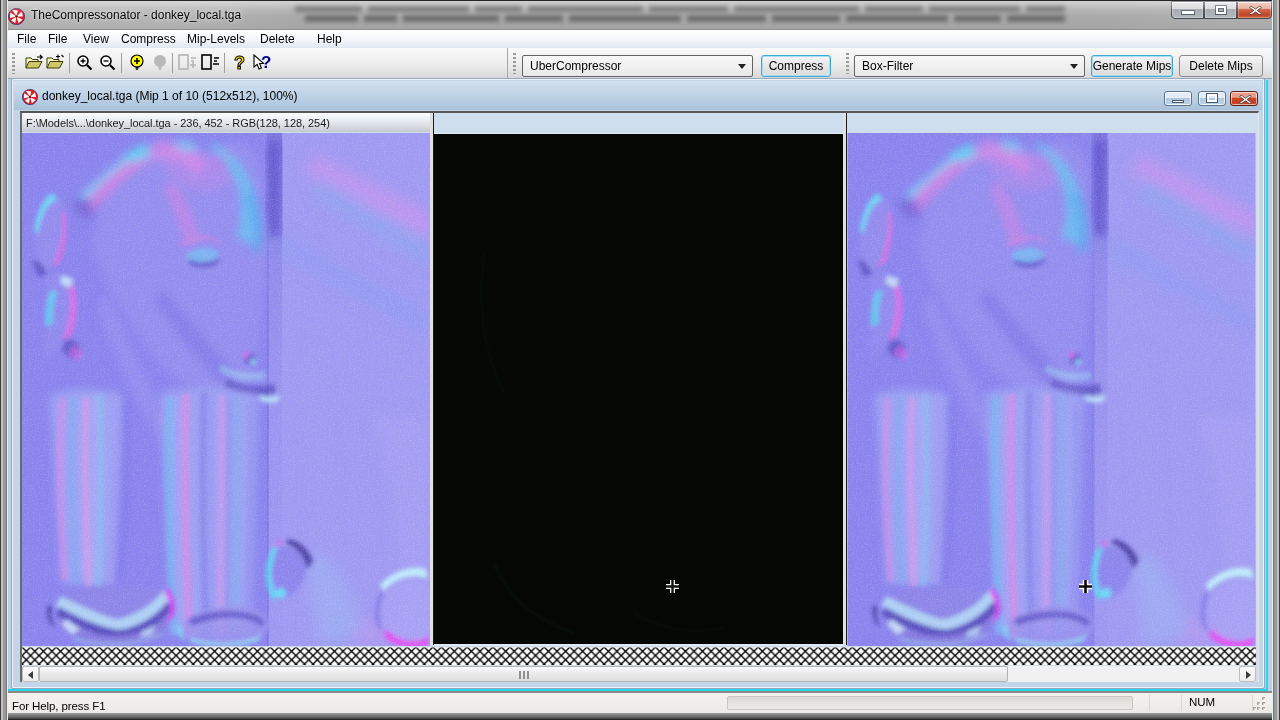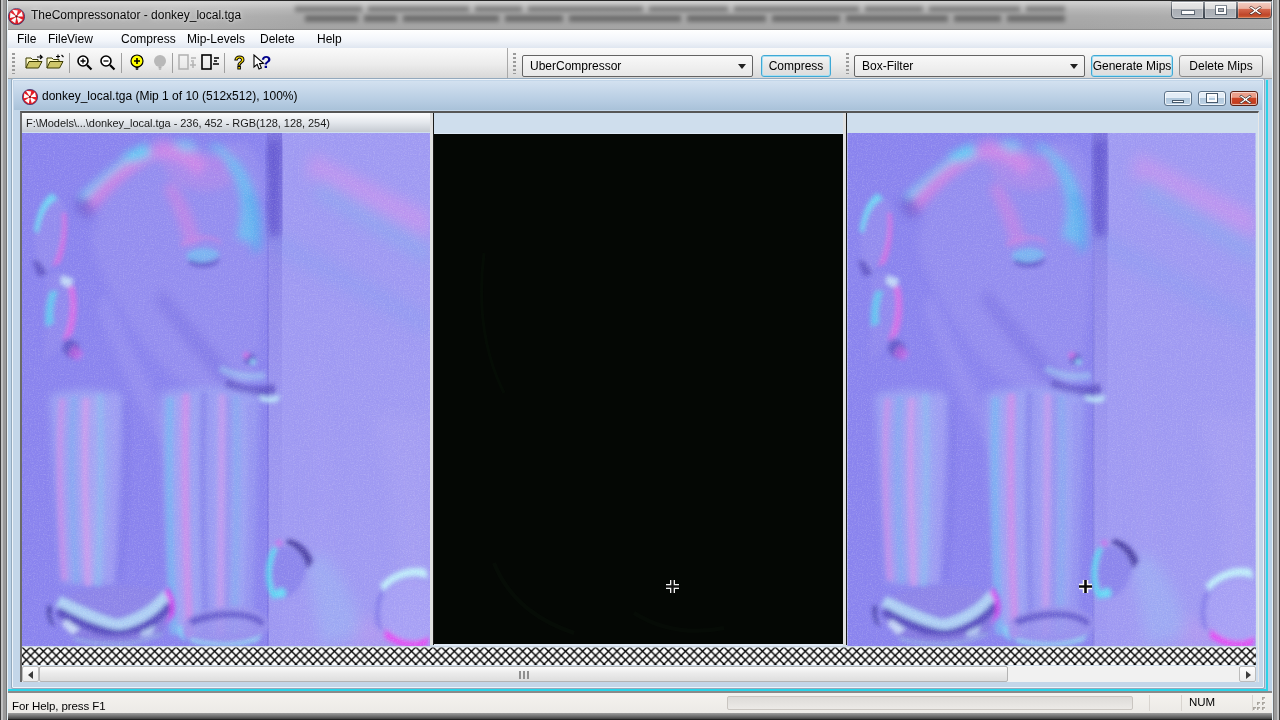--- a/index.html
+++ b/index.html
@@ -316,7 +316,7 @@
   <div id="menubar">
     <span style="left:16px">File</span>
     <span style="left:47px">File</span>
-    <span style="left:66px">View</span>
+    <span style="left:82px">View</span>
     <span style="left:120px">Compress</span>
     <span style="left:186px">Mip-Levels</span>
     <span style="left:259px">Delete</span>

